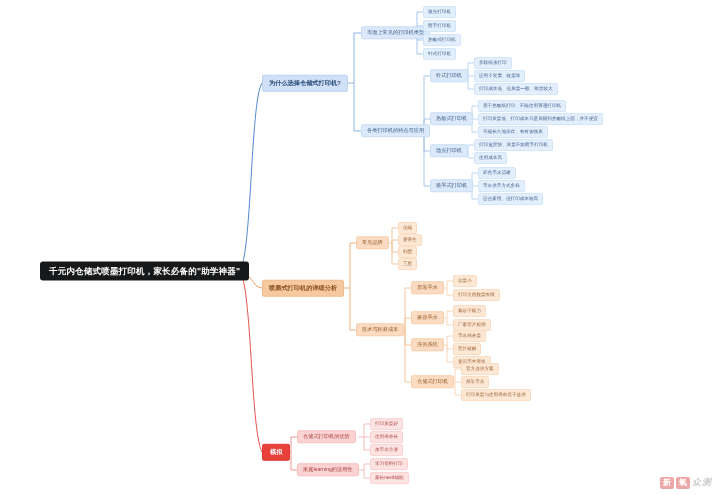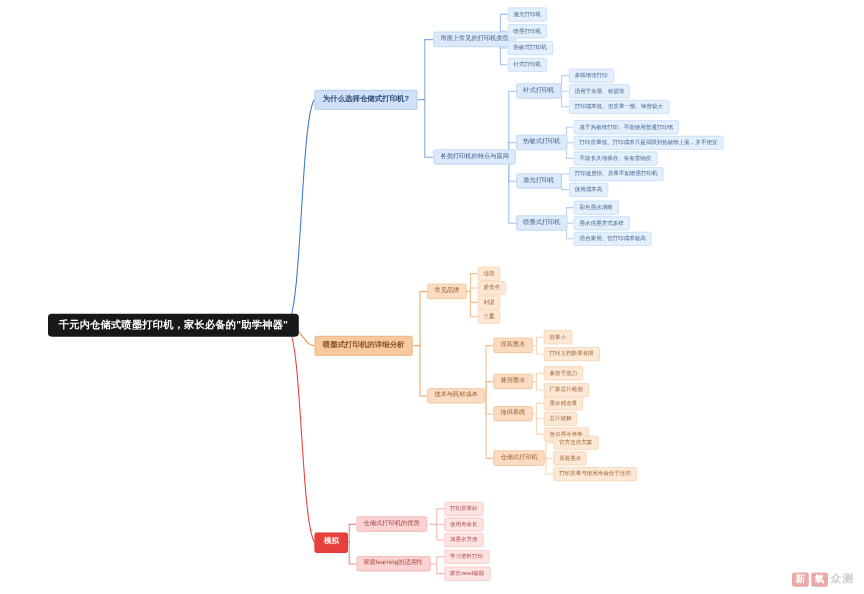--- a/index.html
+++ b/index.html
@@ -54,7 +54,7 @@
     background:#d9534f;color:#fff;font-size:8px;font-weight:bold;
     padding:2px 3px;border-radius:2px;line-height:1;
   }
-  .wm-txt{color:#9a9a9a;font-size:9px;font-weight:bold;letter-spacing:1px;}
+  .wm-txt{color:#9a9a9a;font-size:9px;font-weight:bold;letter-spacing:1px;font-style:italic;}
 </style>
 </head>
 <body>

